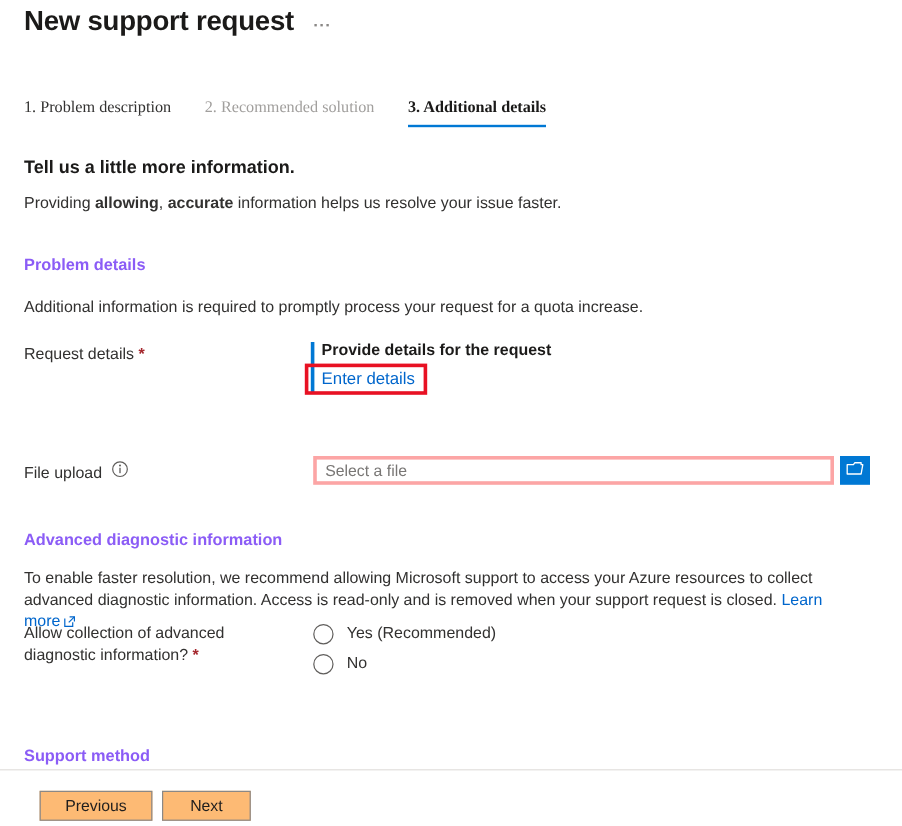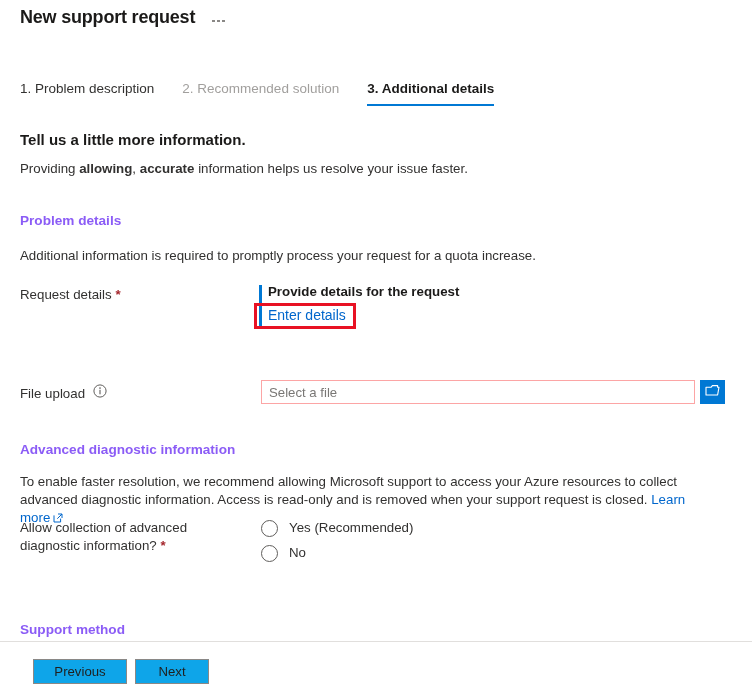--- a/index.html
+++ b/index.html
@@ -19,7 +19,7 @@
     display: flex; align-items: center; gap: 14px;
   }
   .page-title {
-    font-size: 18px; font-weight: 600; letter-spacing: -0.2px;
+    font-size: 23px; font-weight: 600; letter-spacing: -0.2px;
     color: #1b1a19; line-height: 30px; white-space: nowrap;
   }
   .ellipsis-btn {

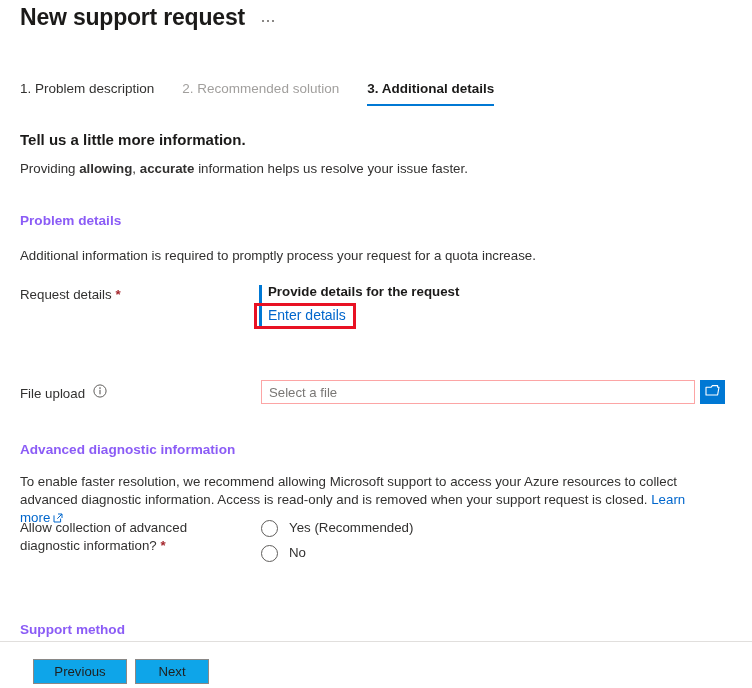--- a/index.html
+++ b/index.html
@@ -41,7 +41,7 @@
     position: relative; font-size: 13.5px; line-height: 17px;
     padding: 0 14px 9px 0; margin-right: 14px;
     white-space: nowrap; cursor: pointer; background: none; border: none;
-    font-family: Liberation Sans, sans-serif;
+    font-family: Liberation Serif, serif;
     text-align: right;
   }
   .tab.done { color: #323130; font-weight: 400; }

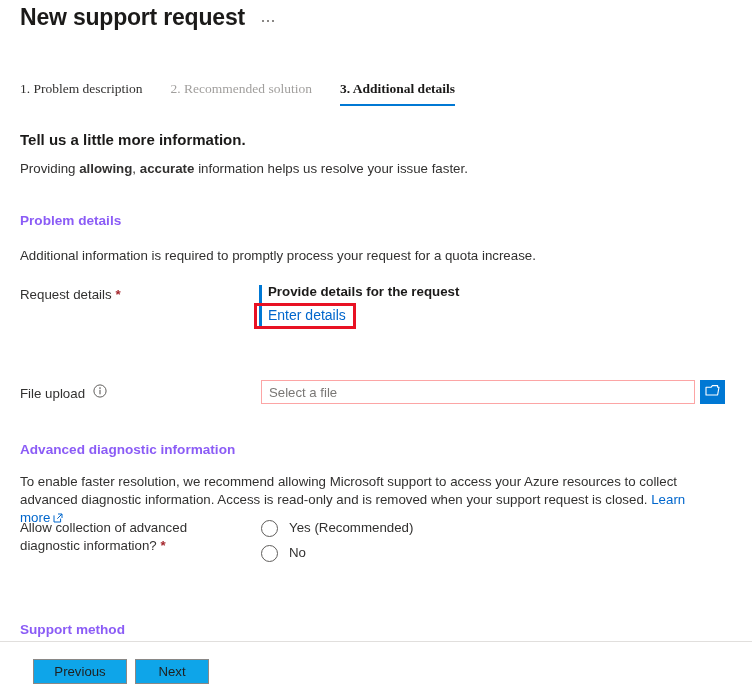--- a/index.html
+++ b/index.html
@@ -119,7 +119,7 @@
   .file-input {
     position: absolute; left: 261px; top: 380px;
     width: 434px; height: 24px;
-    border: 1px solid #fca5a5; background: #fff;
+    border: 3px solid #fca5a5; background: #fff;
     font-family: "Liberation Sans", sans-serif;
     font-size: 13.2px; color: #323130; padding: 0 7px;
     outline: none;

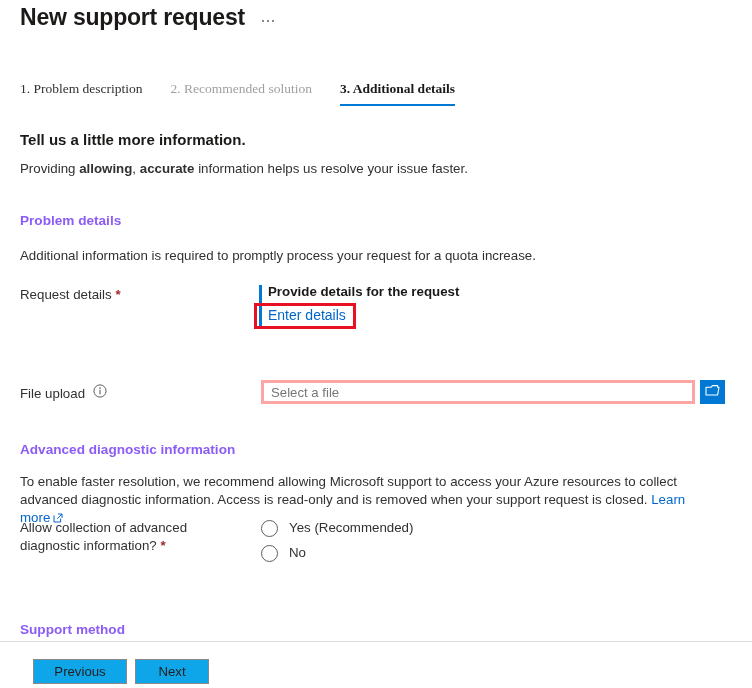--- a/index.html
+++ b/index.html
@@ -153,7 +153,7 @@
   }
   .btn {
     position: absolute; top: 17px; height: 25px;
-    background: #0ea5e9; border: 1px solid #8a8886;
+    background: #fdba74; border: 1px solid #8a8886;
     font-family: "Liberation Sans", sans-serif;
     font-size: 13.2px; color: #201f1e; cursor: pointer;
     padding: 0 10px;

